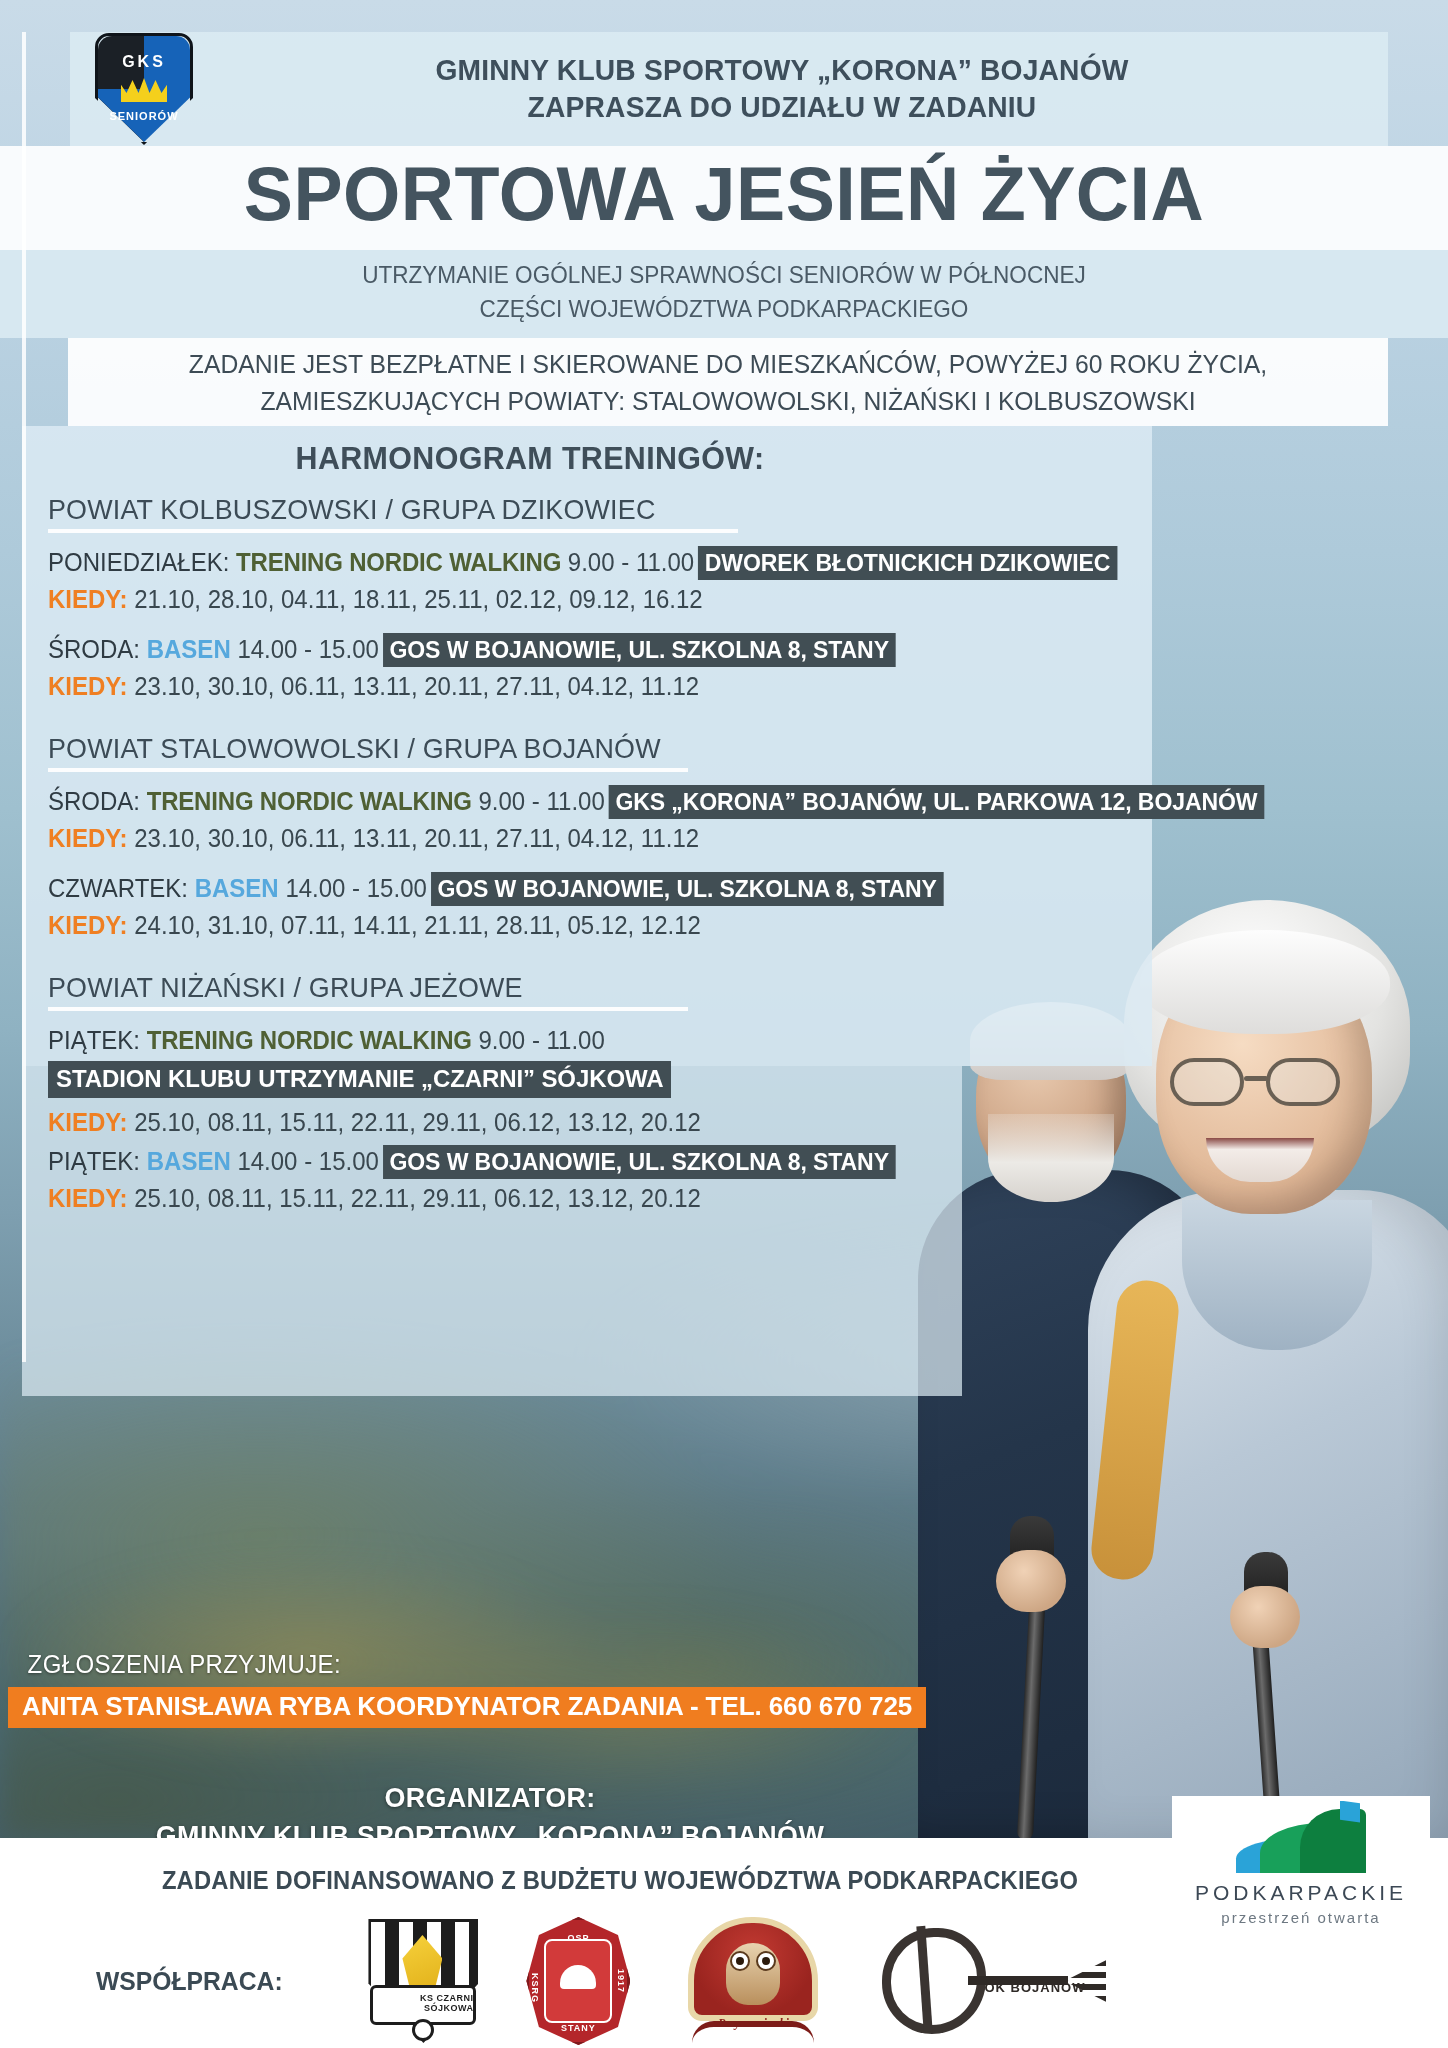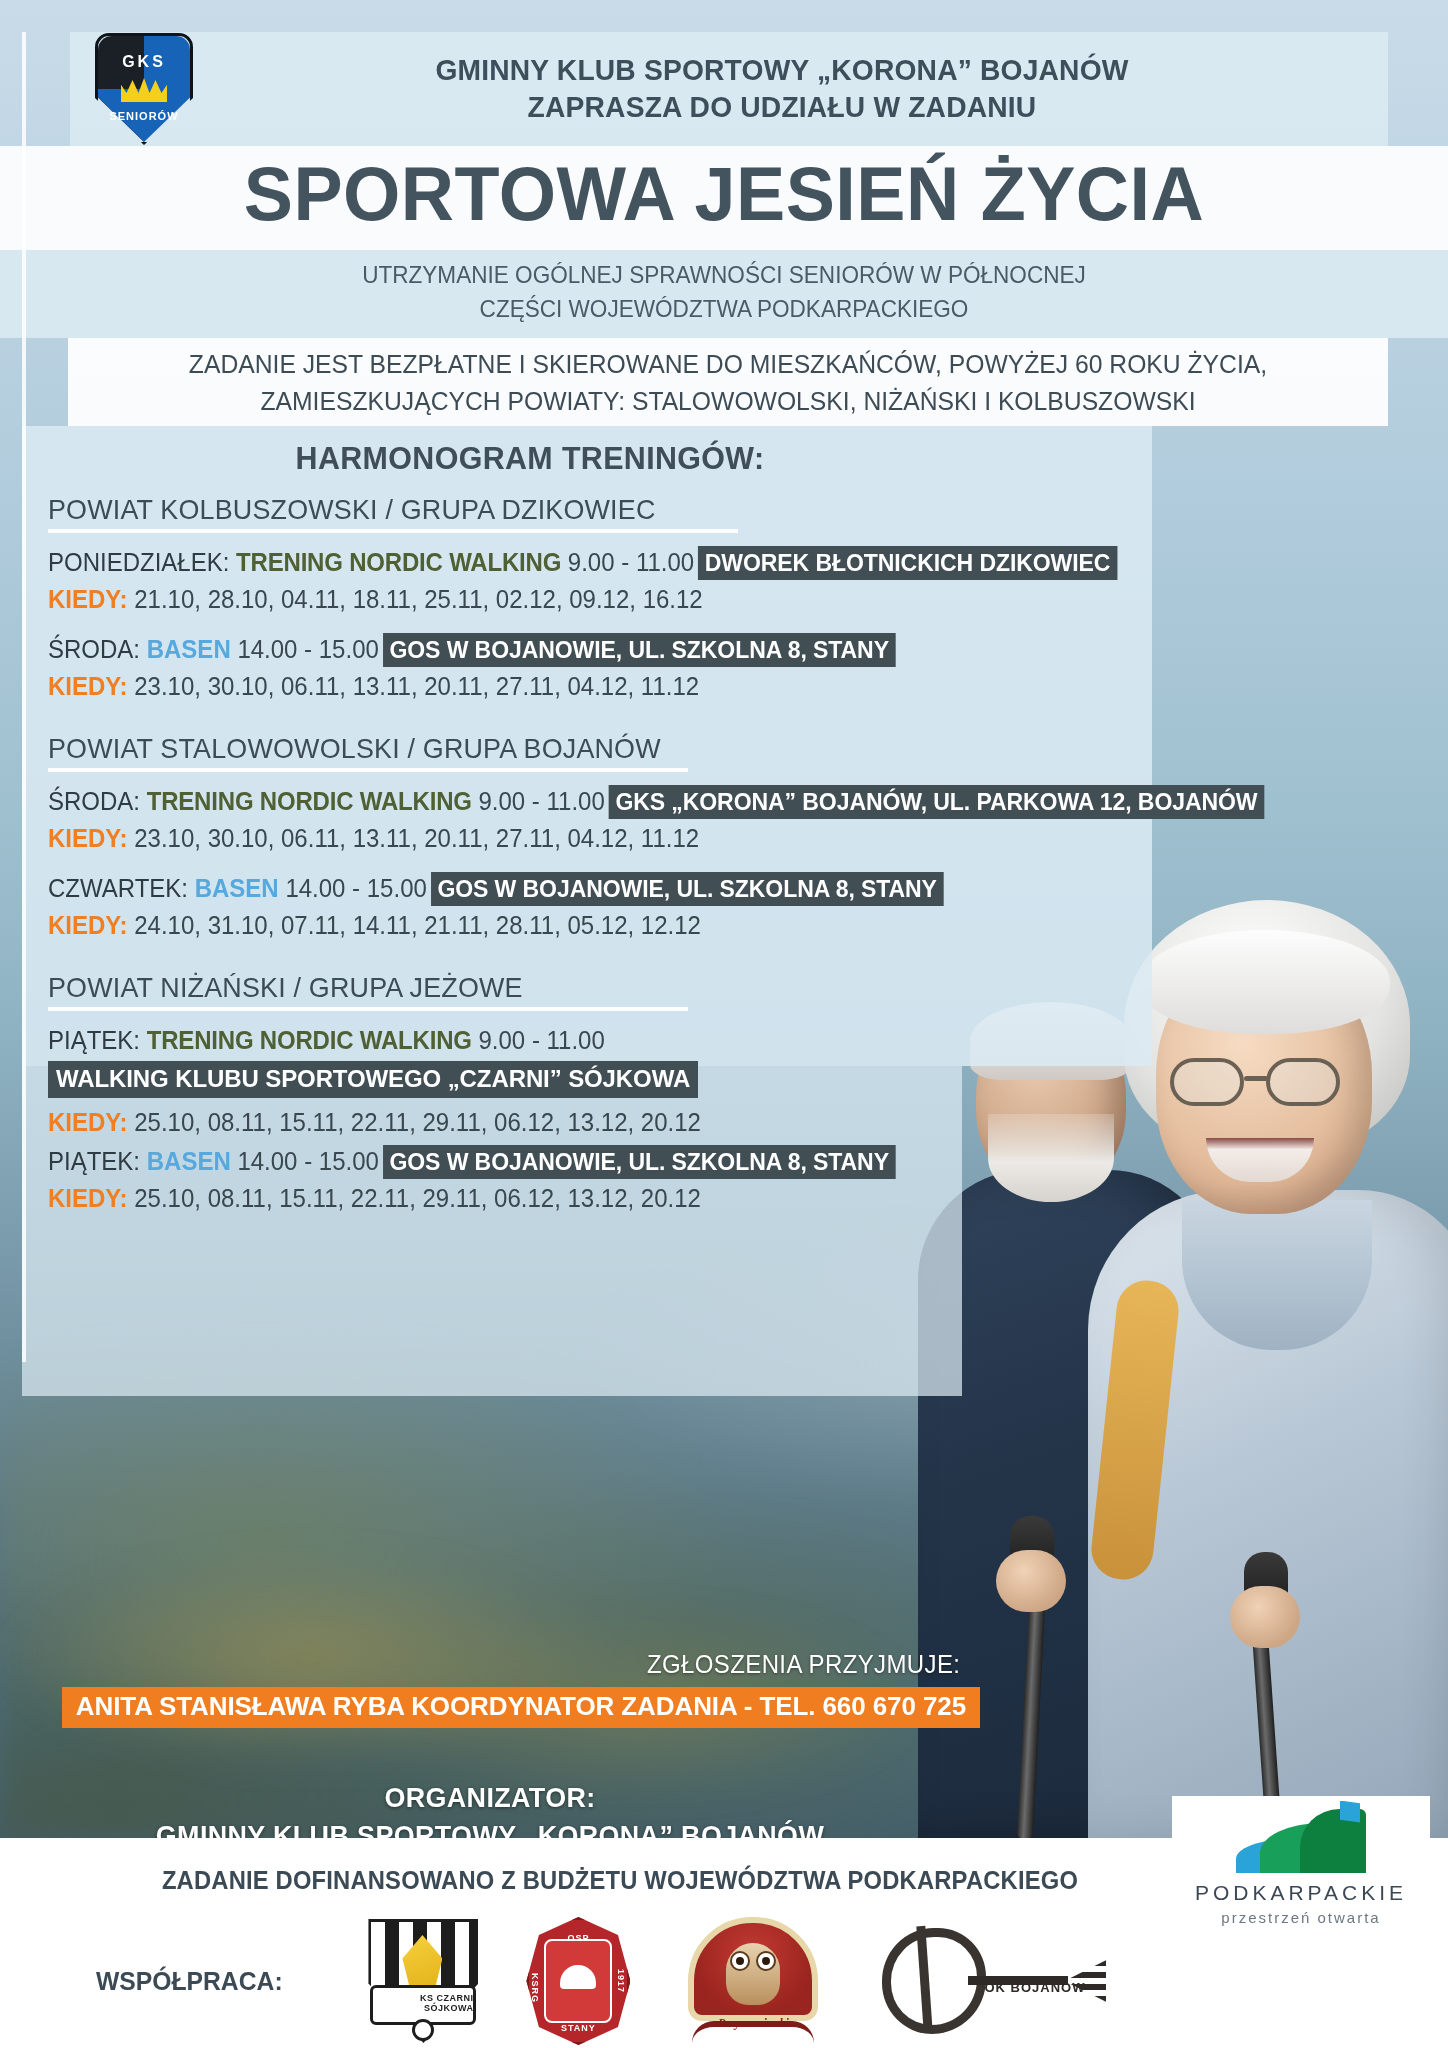--- a/index.html
+++ b/index.html
@@ -637,7 +637,7 @@
         <span class="act-nw">TRENING NORDIC WALKING</span>
         <span class="time">9.00 - 11.00</span>
       </div>
-      <div class="addr-block">WALKING KLUBU SPORTOWEGO „CZARNI” SÓJKOWA</div>
+      <div class="addr-block">STADION KLUBU UTRZYMANIE „CZARNI” SÓJKOWA</div>
       <div class="line kiedy">
         <span class="kiedy-lbl">KIEDY:</span>
         <span class="dates">25.10, 08.11, 15.11, 22.11, 29.11, 06.12, 13.12, 20.12</span>

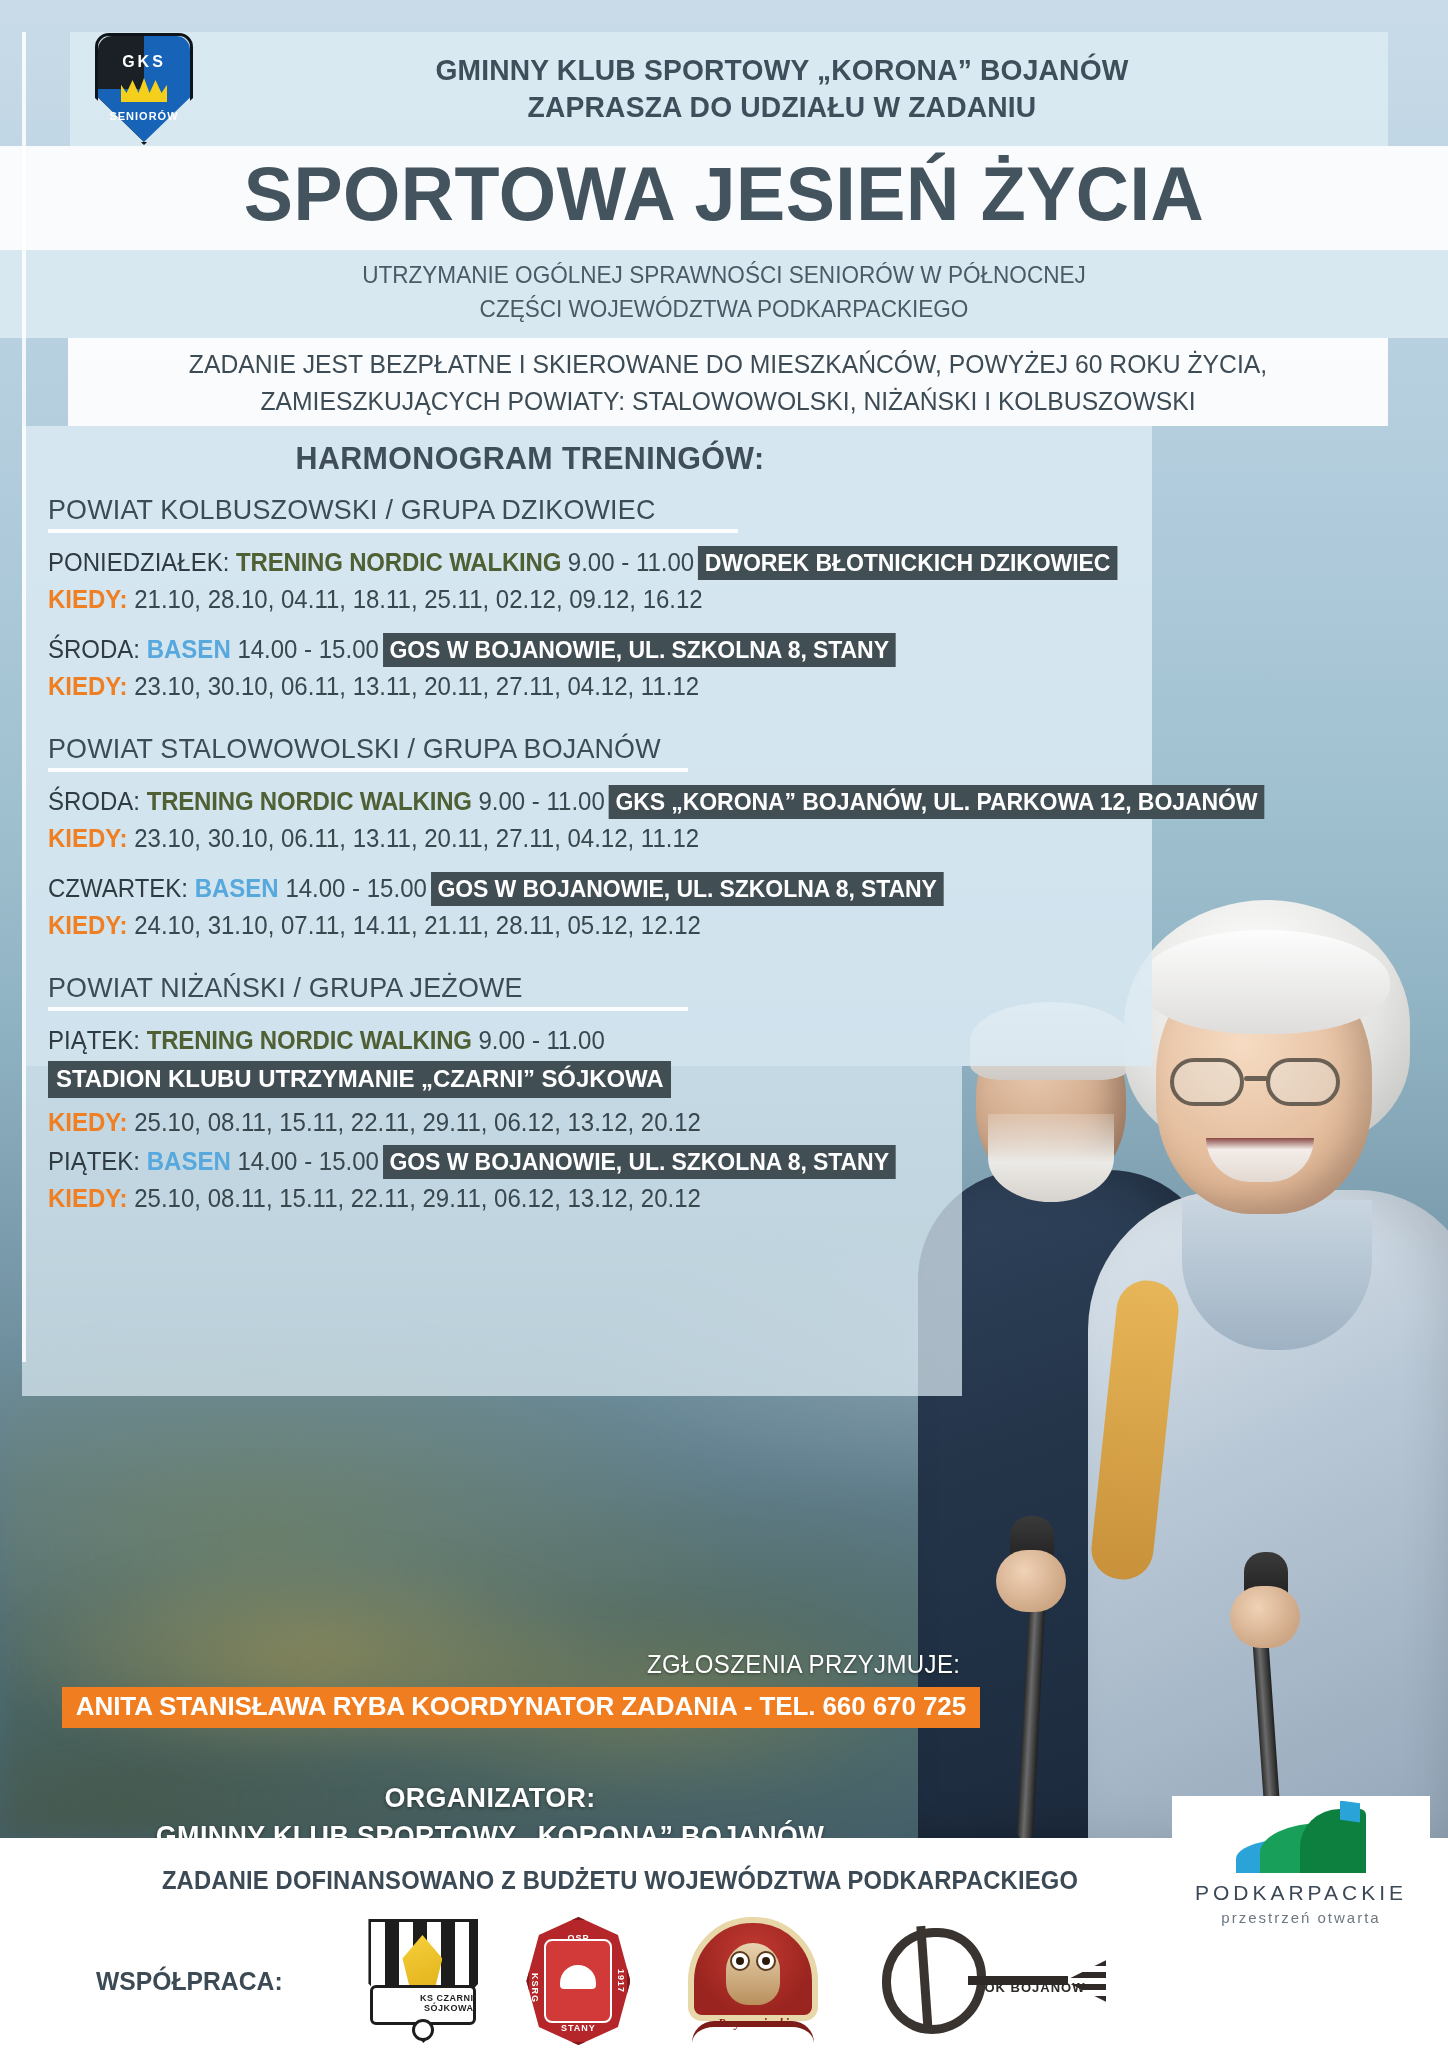--- a/index.html
+++ b/index.html
@@ -326,7 +326,7 @@
   .mar-space { height: 34px; }
 
   
-  .contact { position: absolute; left: 0; top: 1650px; width: 980px; text-align: right; }
+  .contact { position: absolute; left: 8px; top: 1650px; width: 980px; text-align: left; }
   .contact .lbl {
     color: #ffffff; font-size: 25px; font-weight: 400; letter-spacing: .4px;
     text-shadow: 0 1px 3px rgba(0,0,0,.45);

